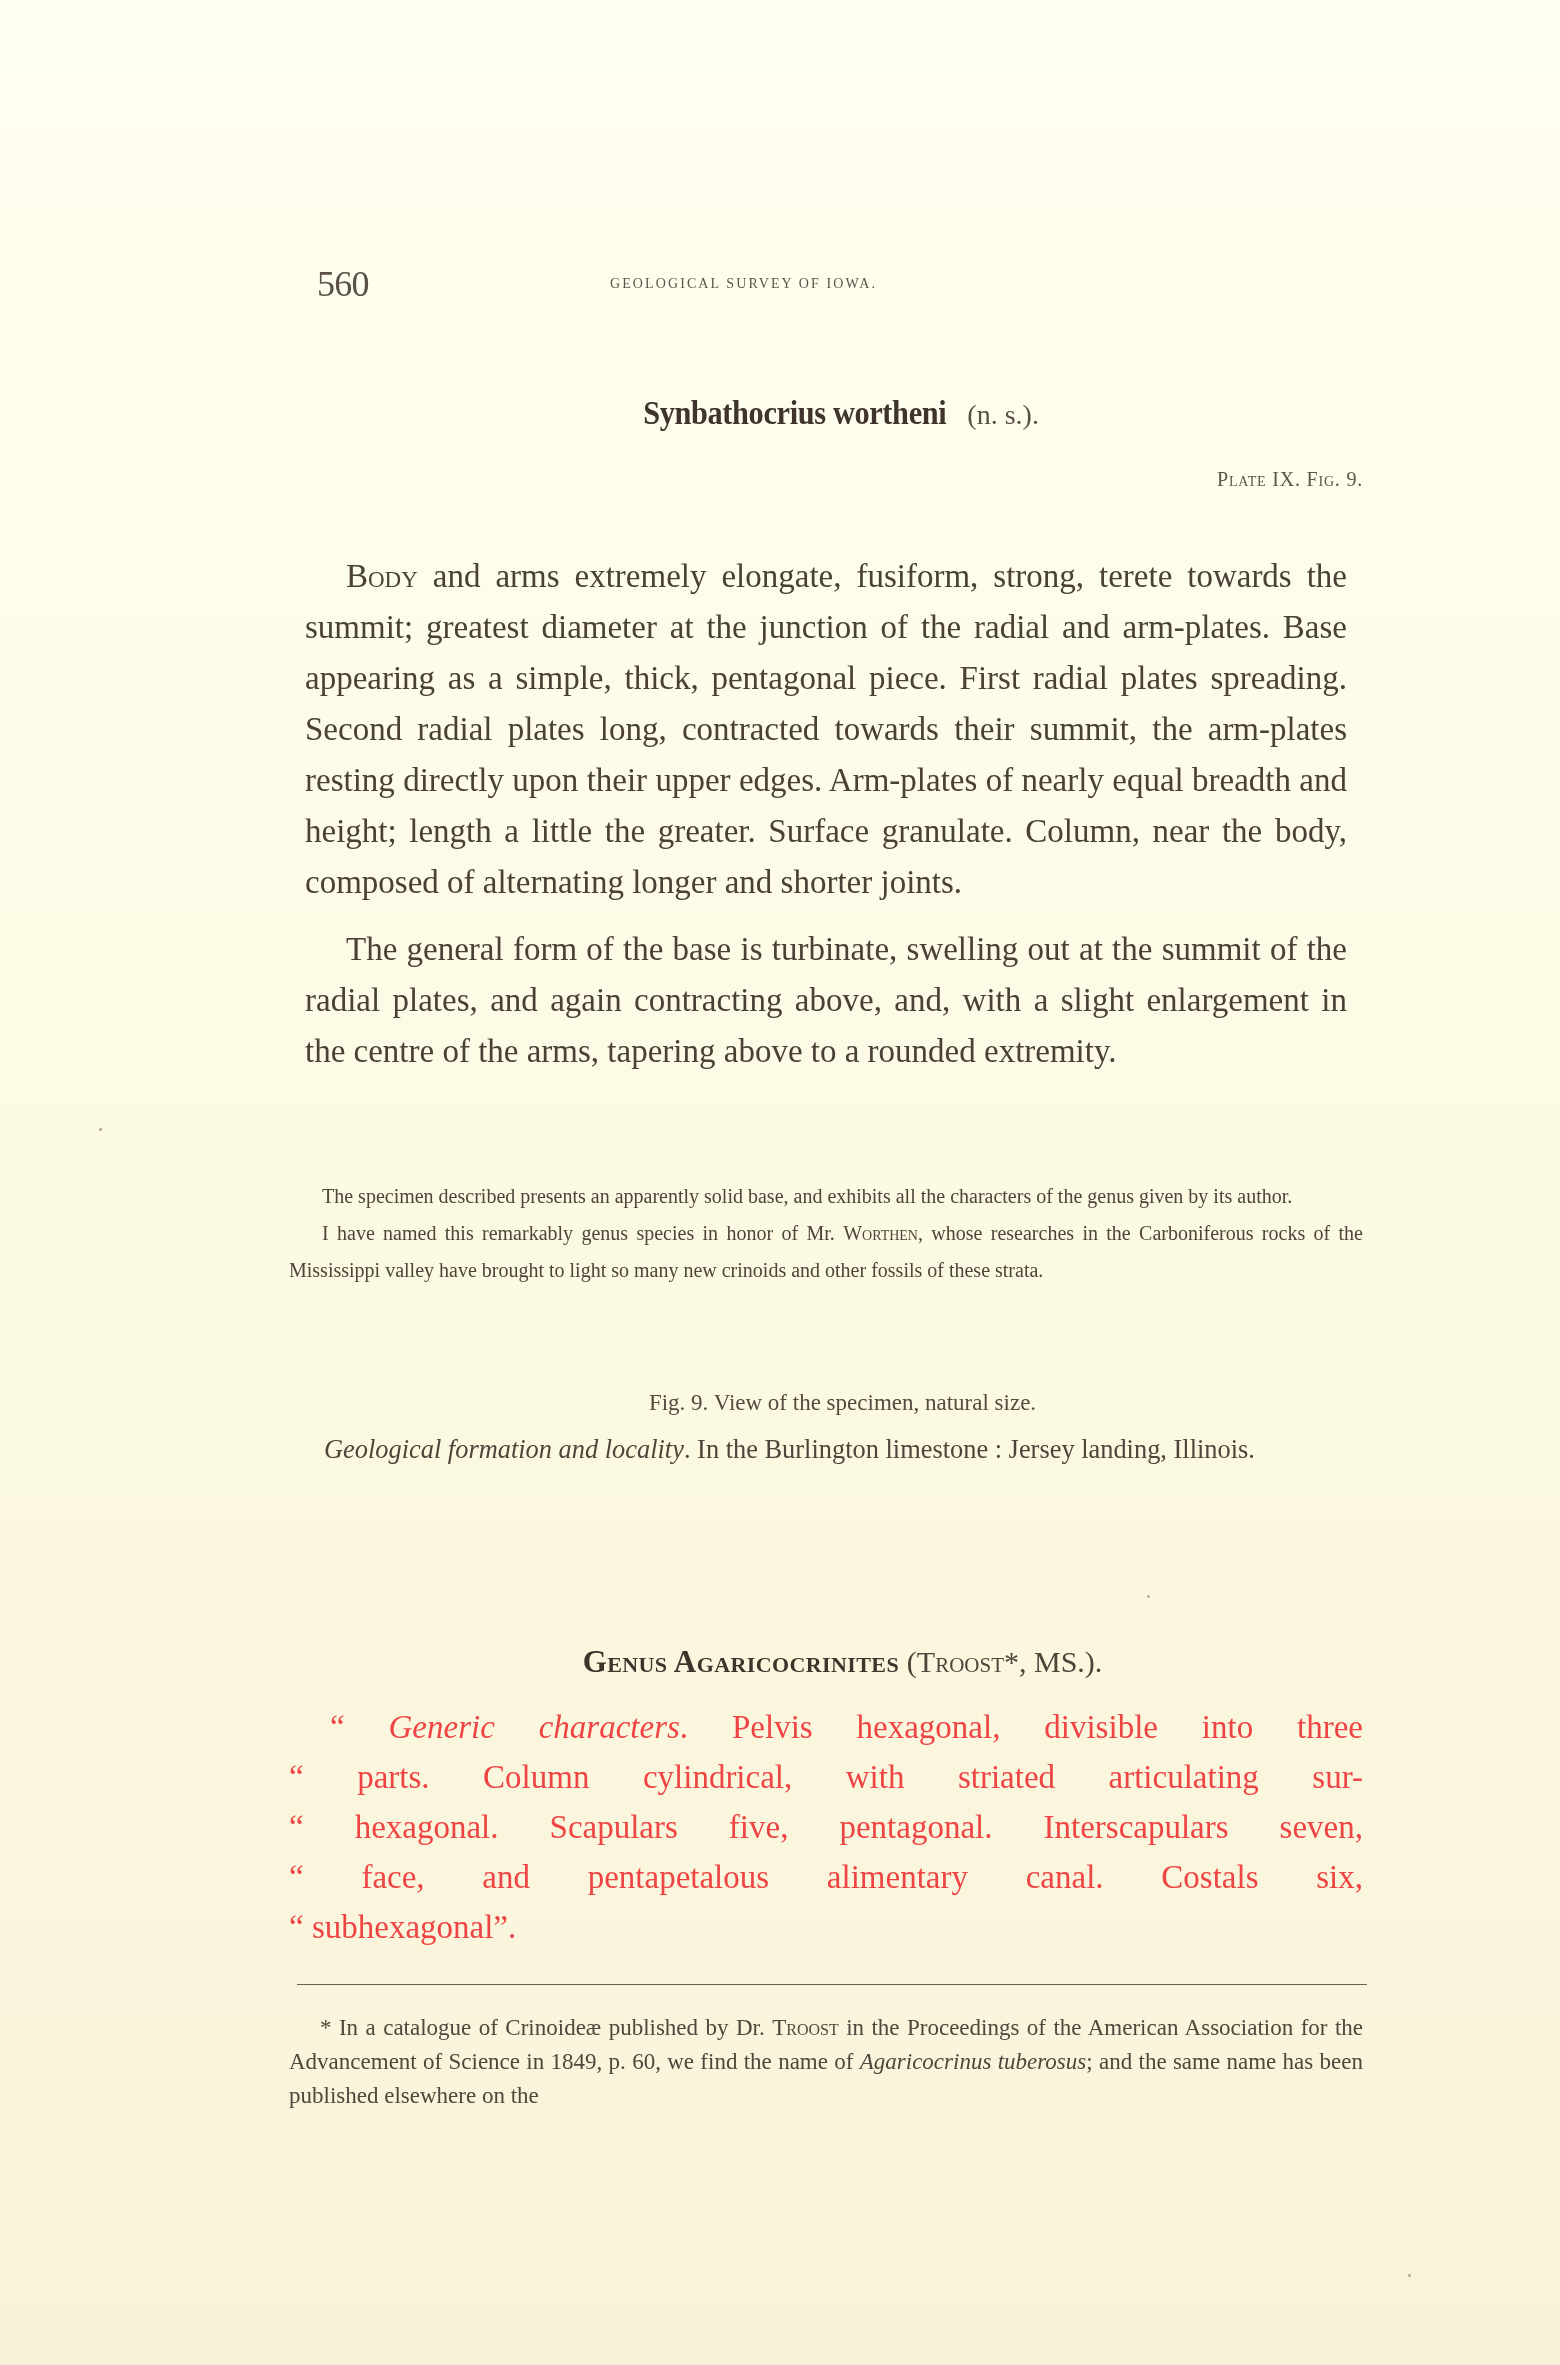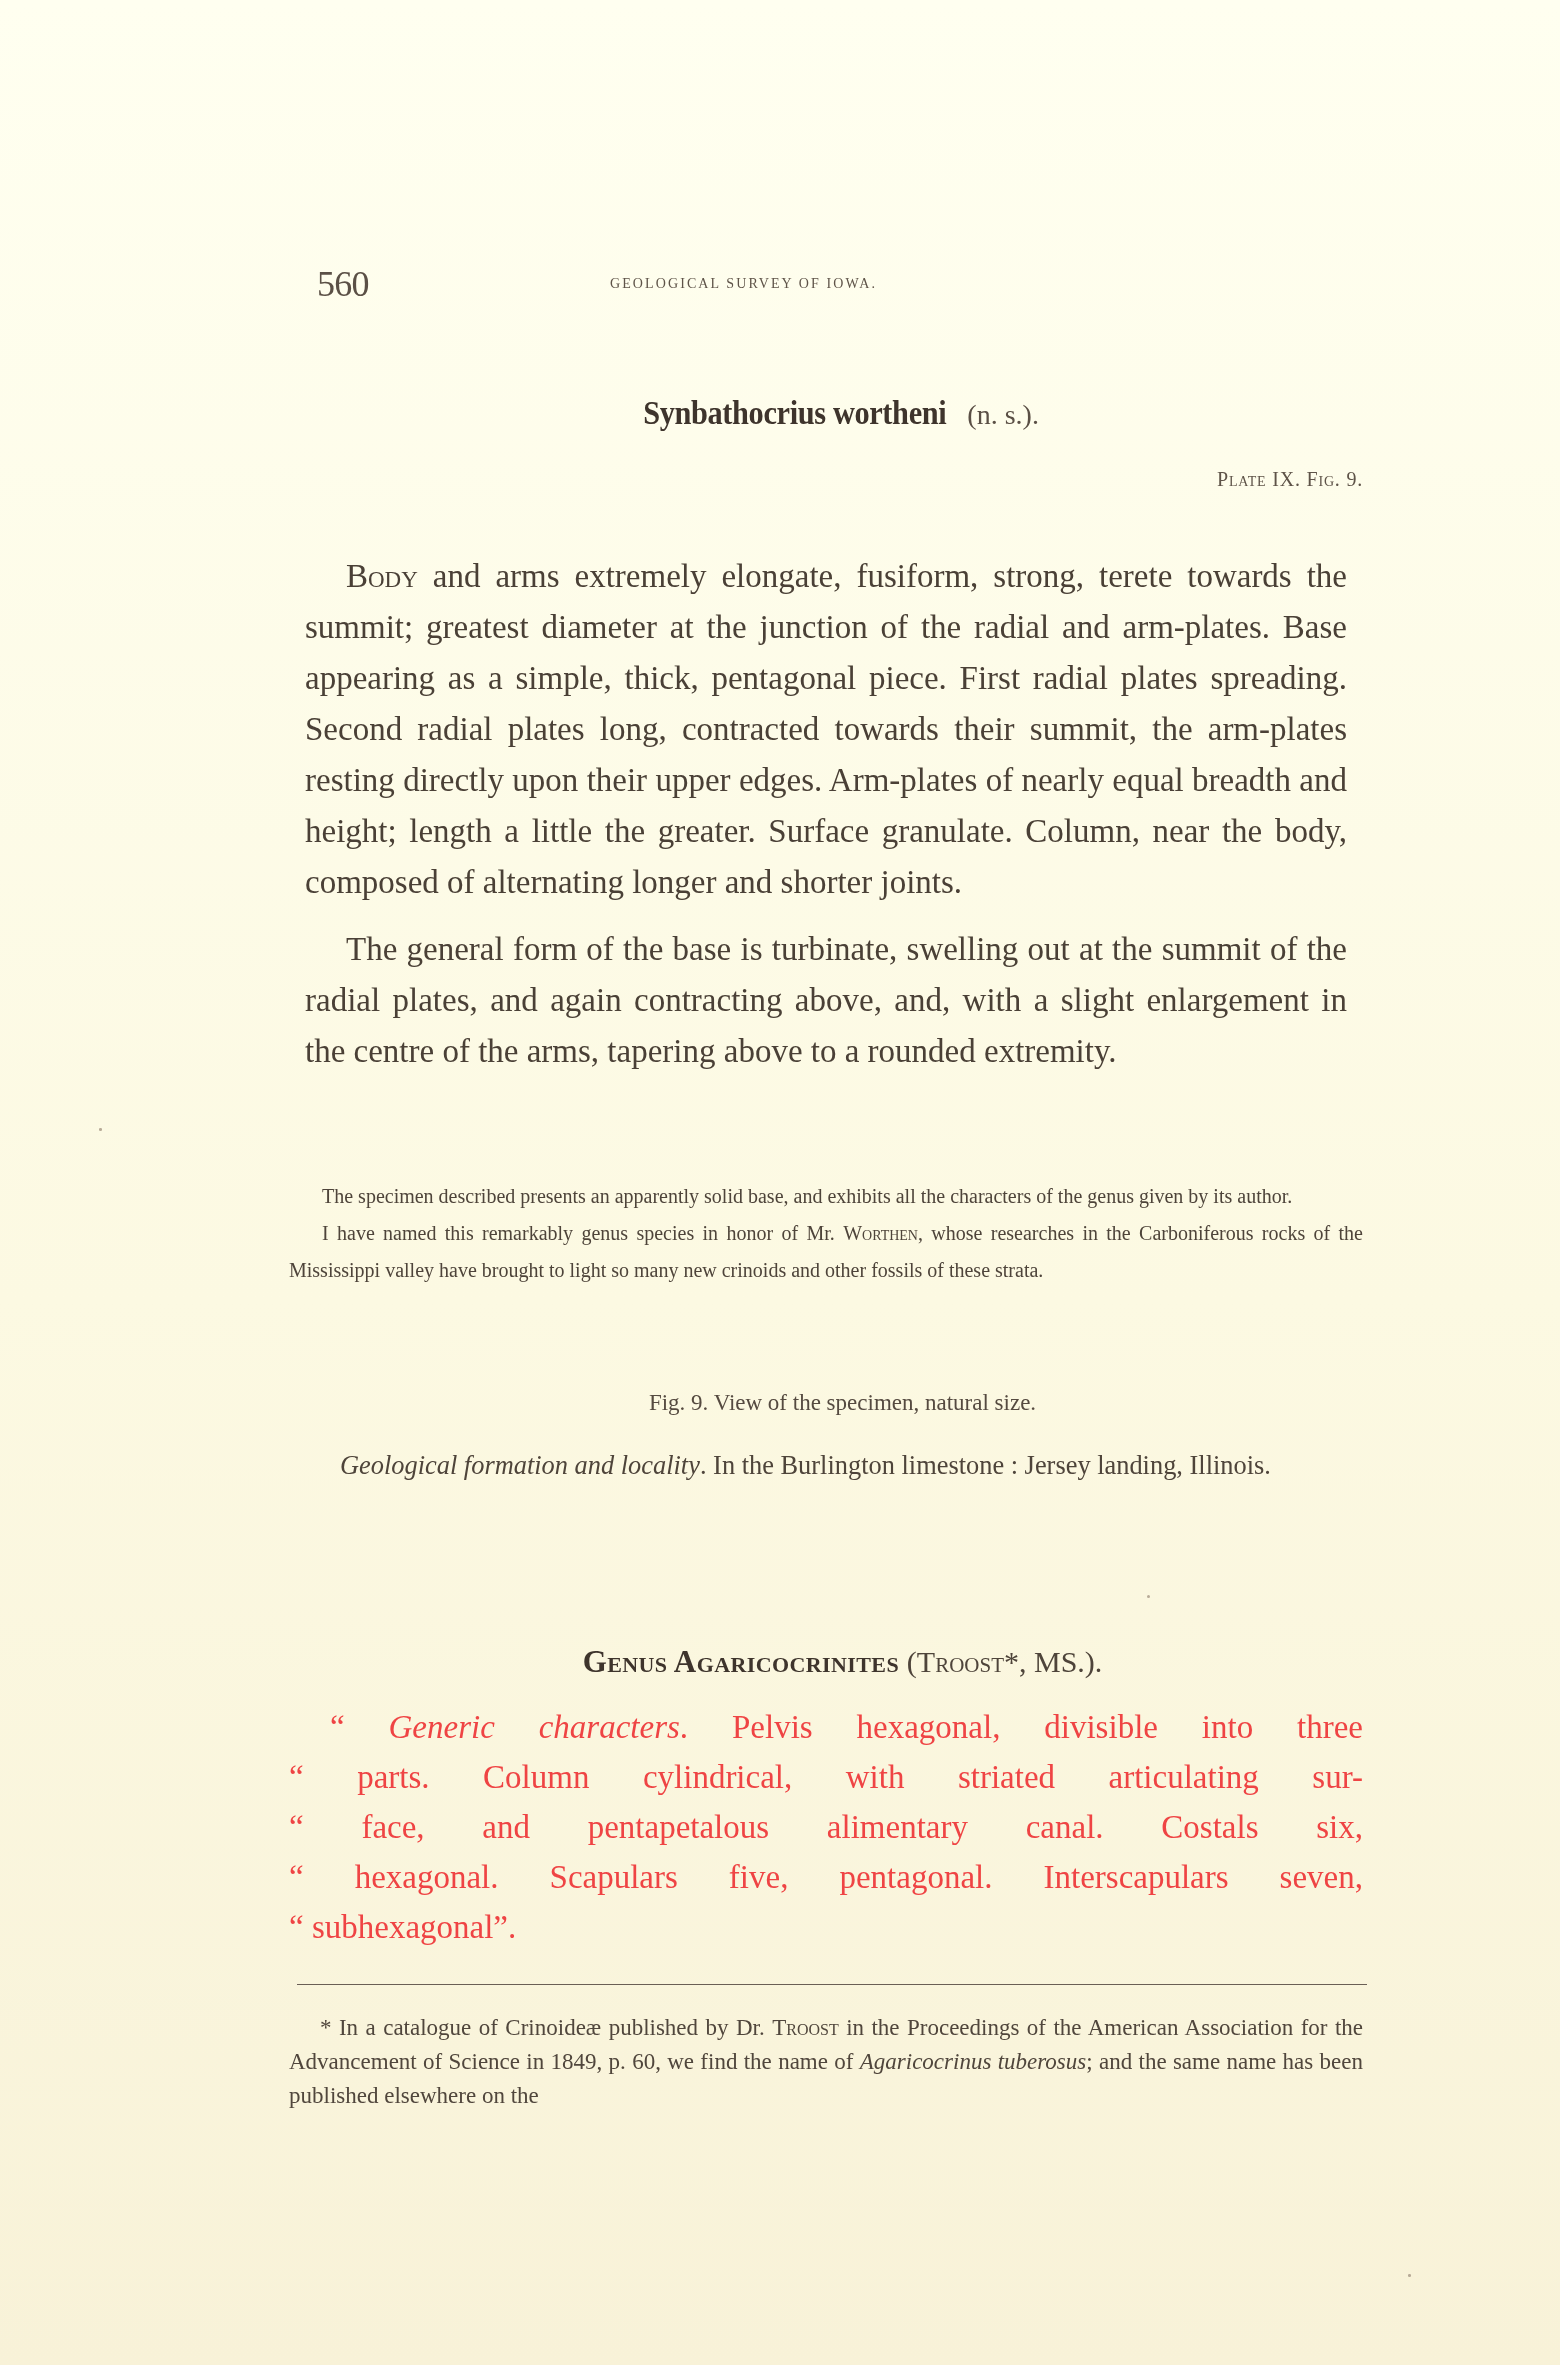--- a/index.html
+++ b/index.html
@@ -133,7 +133,7 @@
       color: #4e443a;
     }
     .locality p {
-      margin: 16px;
+      margin: 0;
       text-indent: 35px;
     }
     .locality em {

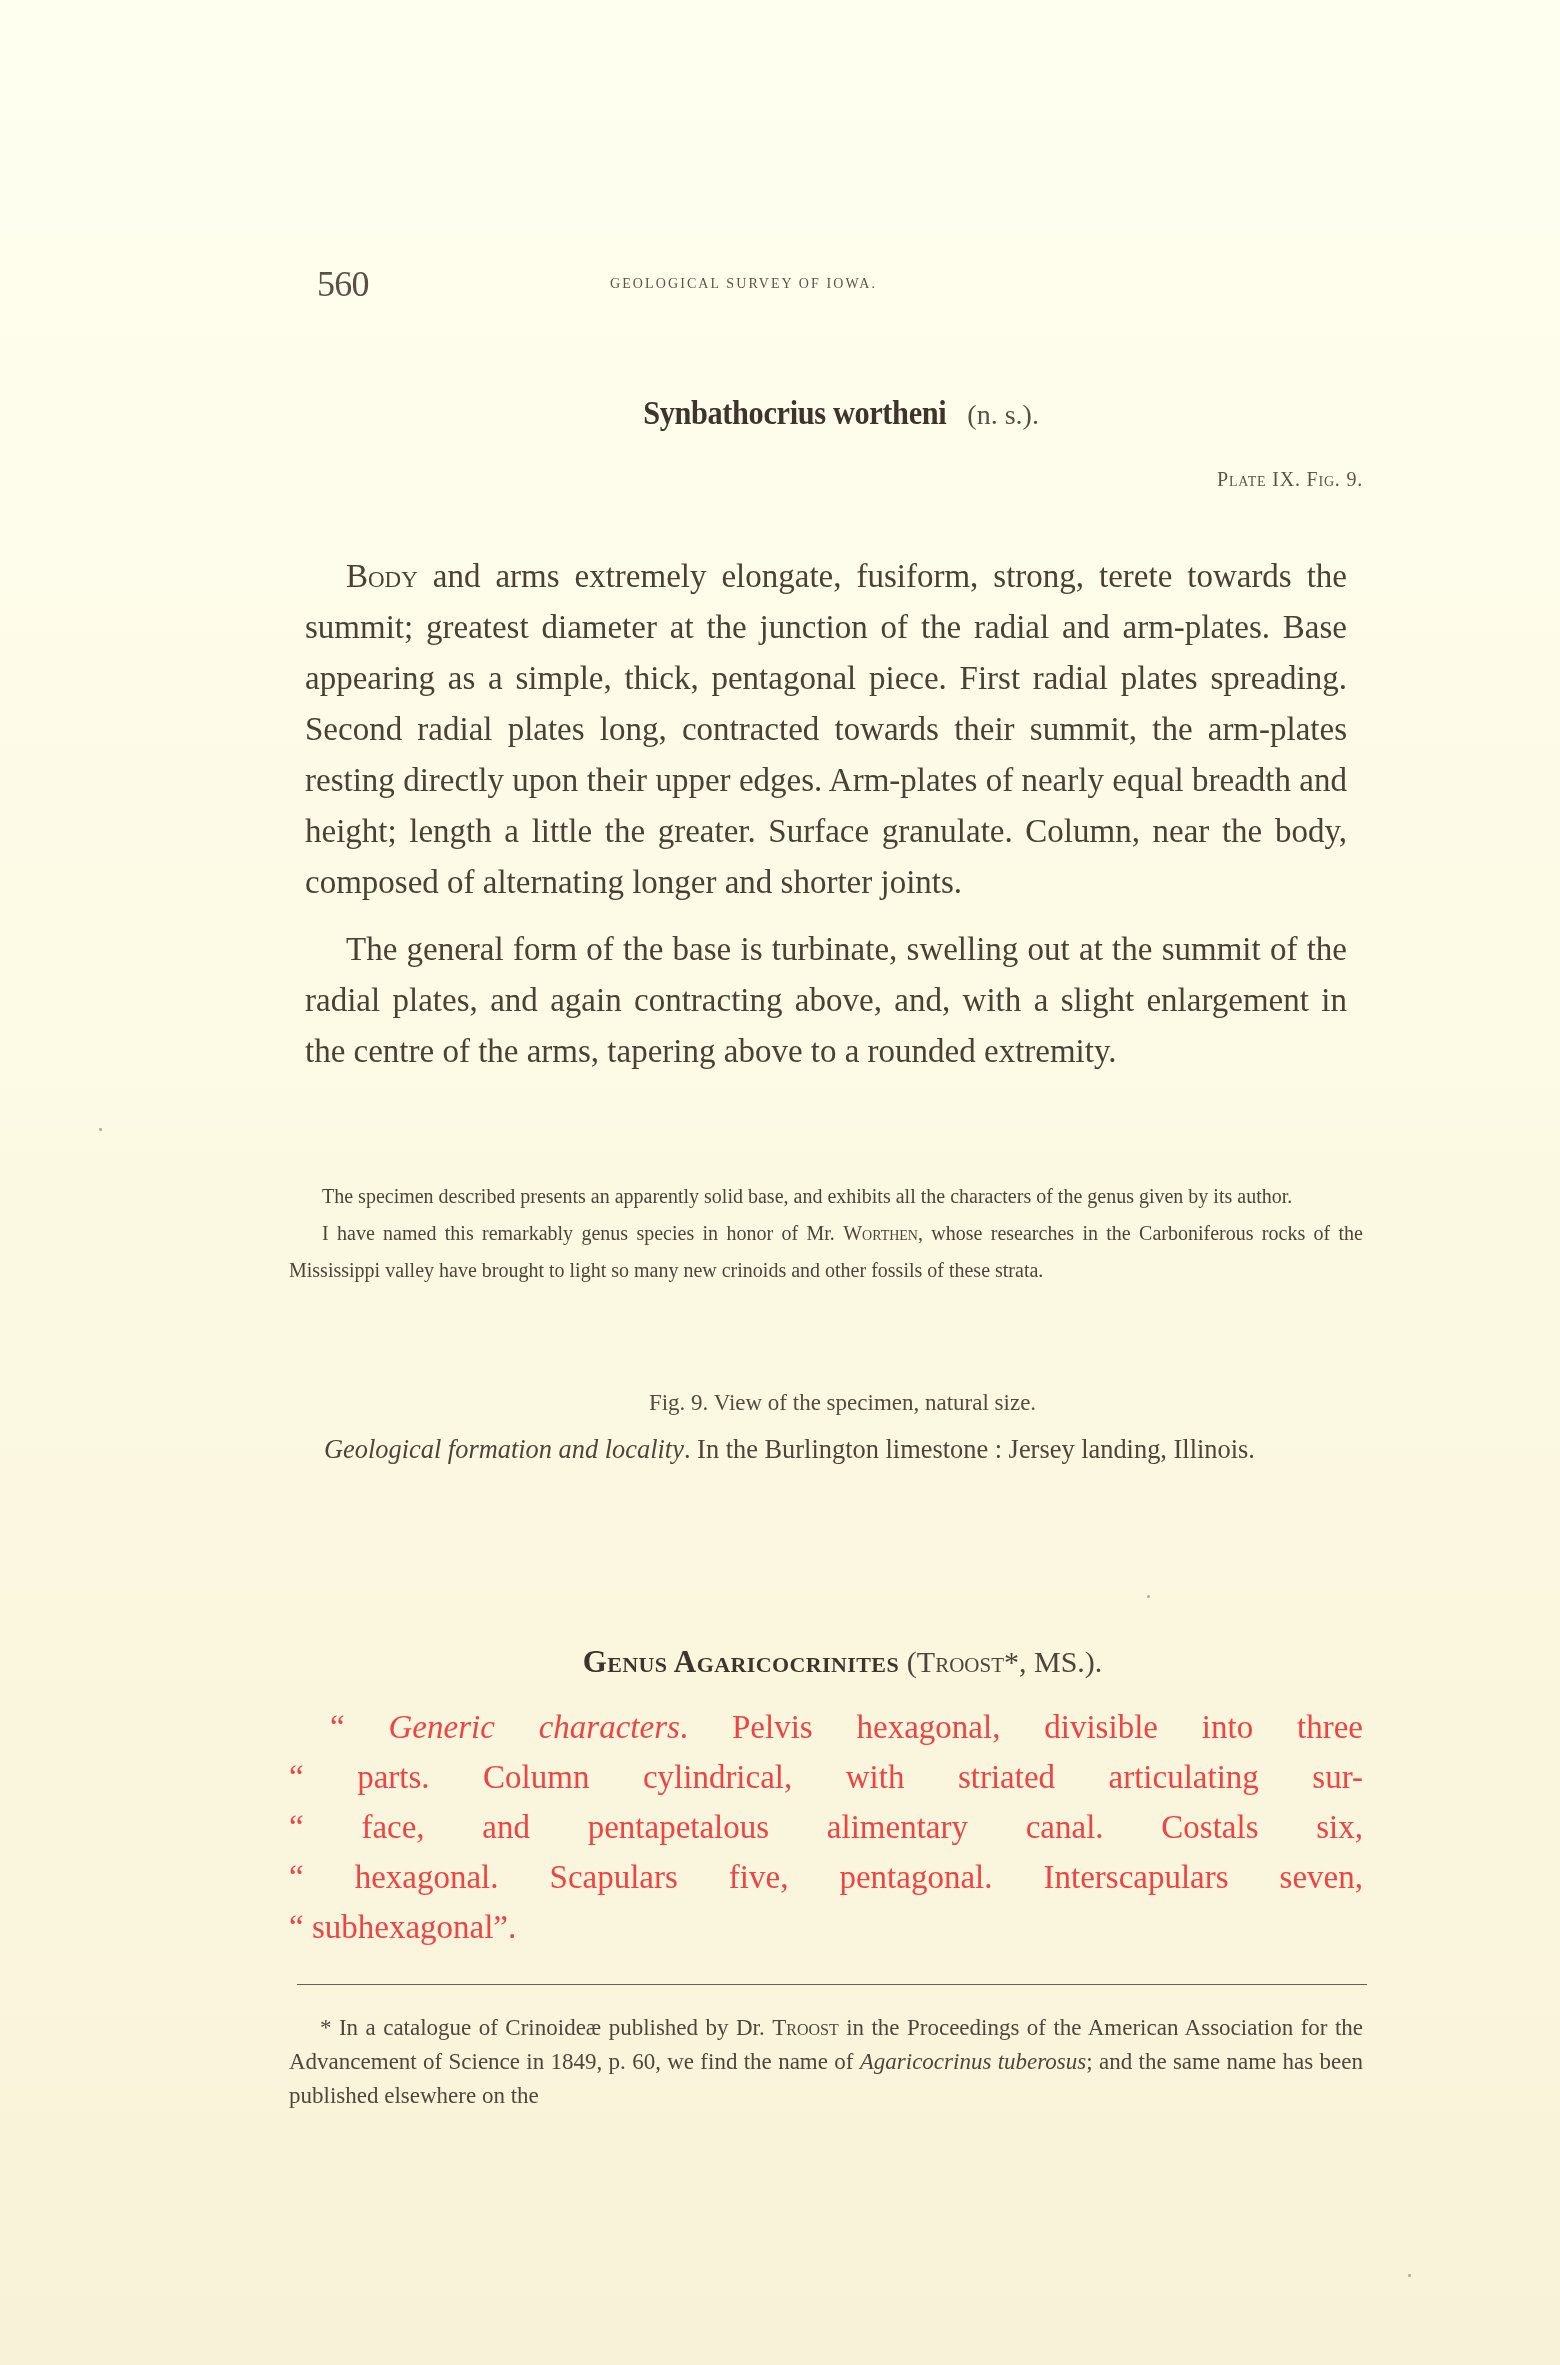--- a/index.html
+++ b/index.html
@@ -267,8 +267,8 @@
   <div class="quote-block">
     <span class="quote-line first"><span>“ </span><em>Generic characters</em><span>. Pelvis hexagonal, divisible into three</span></span>
     <span class="quote-line"><span>“ </span><span>parts. Column cylindrical, with striated articulating sur-</span></span>
+    <span class="quote-line"><span>“ </span><span>hexagonal. Scapulars five, pentagonal. Interscapulars seven,</span></span>
     <span class="quote-line"><span>“ </span><span>face, and pentapetalous alimentary canal. Costals six,</span></span>
-    <span class="quote-line"><span>“ </span><span>hexagonal. Scapulars five, pentagonal. Interscapulars seven,</span></span>
     <span class="quote-line last"><span>“ </span><span>subhexagonal”.</span></span>
   </div>
 

